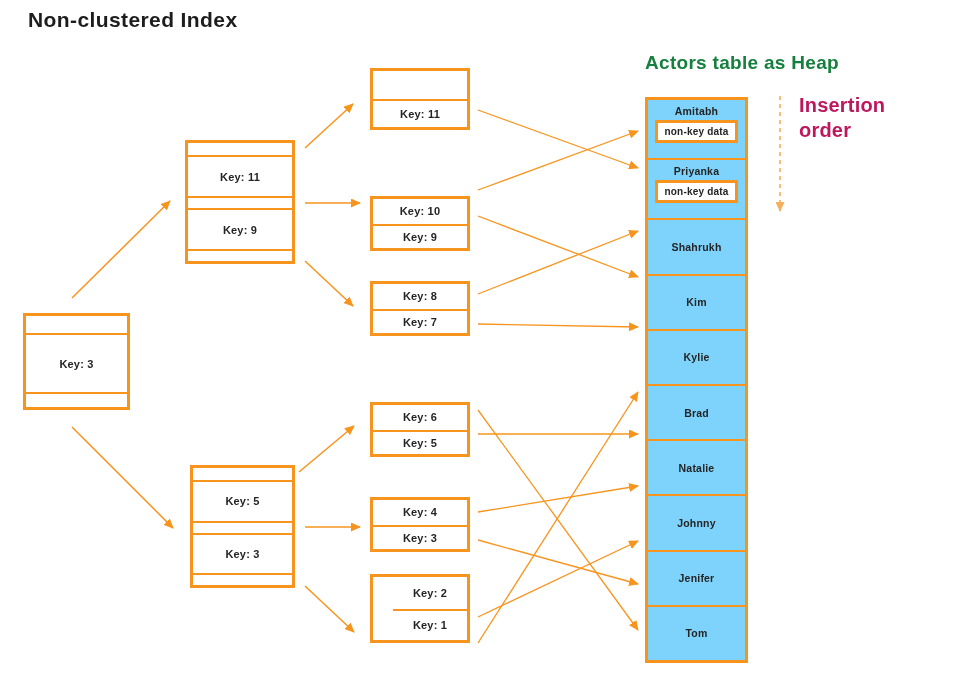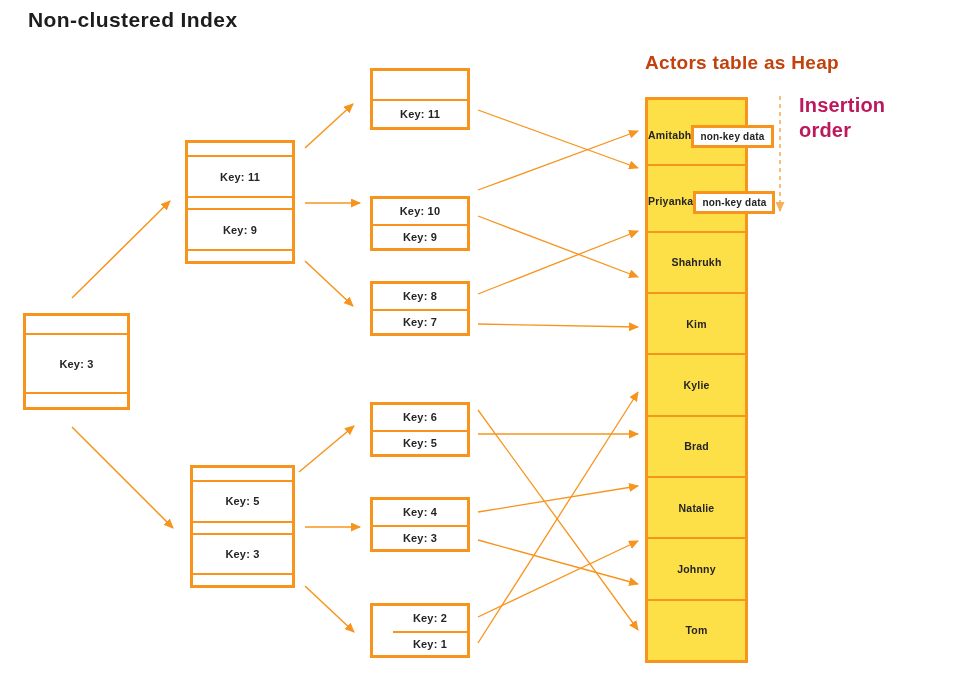--- a/index.html
+++ b/index.html
@@ -19,7 +19,7 @@
   }
   .heap-title{
     position:absolute;left:645px;top:52px;font-size:19px;font-weight:700;
-    color:#c2410c;letter-spacing:.3px;
+    color:#15803d;letter-spacing:.3px;
   }
   .insertion-label{
     position:absolute;left:799px;top:93px;width:92px;font-size:20px;font-weight:700;

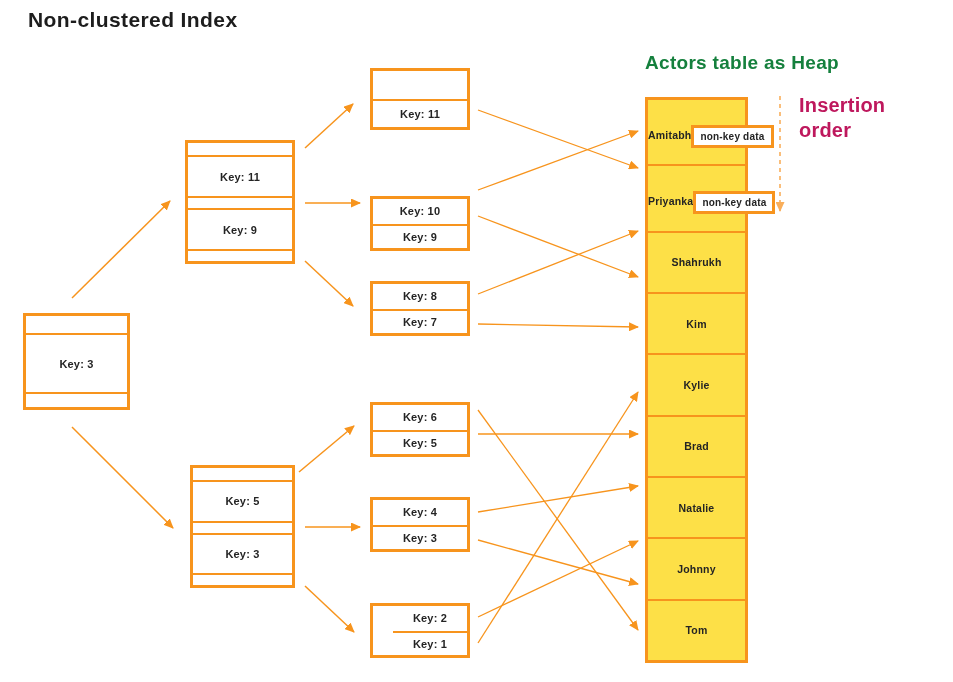--- a/index.html
+++ b/index.html
@@ -64,8 +64,8 @@
     border:3px solid var(--orange);background:#fff;display:flex;flex-direction:column;
   }
   .heap-row{
-    flex:1 1 0;display:flex;flex-direction:row;align-items:center;justify-content:center;
-    font-size:10.5px;font-weight:600;color:#242424;letter-spacing:.2px;background:#fde047;
+    flex:1 1 0;display:flex;flex-direction:column;align-items:center;justify-content:center;
+    font-size:10.5px;font-weight:600;color:#242424;letter-spacing:.2px;background:#7dd3fc;
   }
   .heap-row + .heap-row{border-top:2.5px solid var(--orange);}
   .heap-row.with-nonkey{justify-content:flex-start;padding-top:5px;}

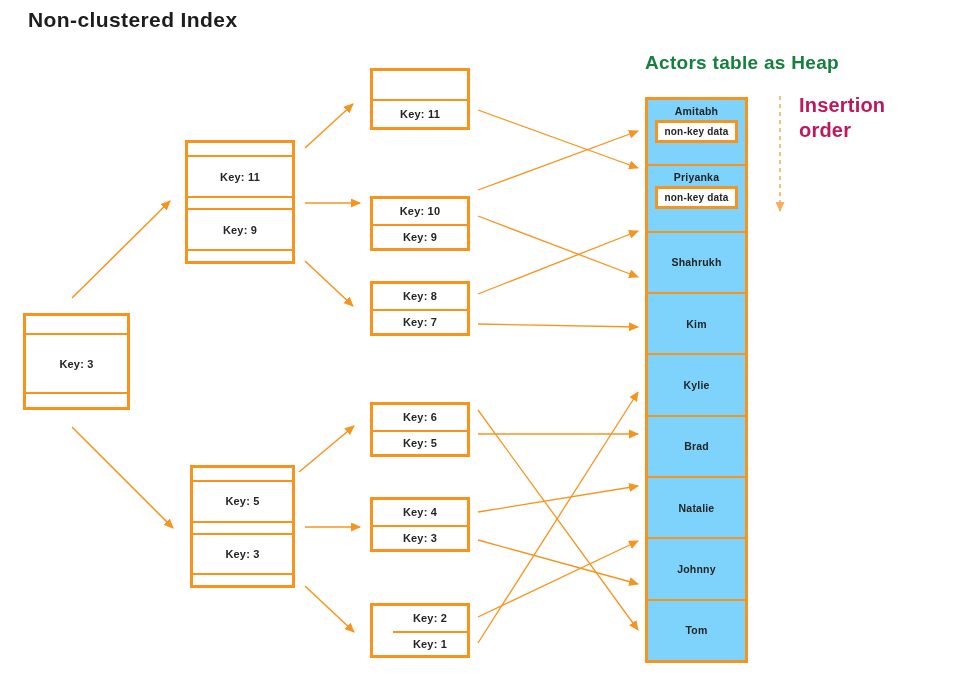--- a/index.html
+++ b/index.html
@@ -194,6 +194,9 @@
       <span>Johnny</span>
     </div>
     <div class="heap-row">
+      <span>Jenifer</span>
+    </div>
+    <div class="heap-row">
       <span>Tom</span>
     </div>
   </div>

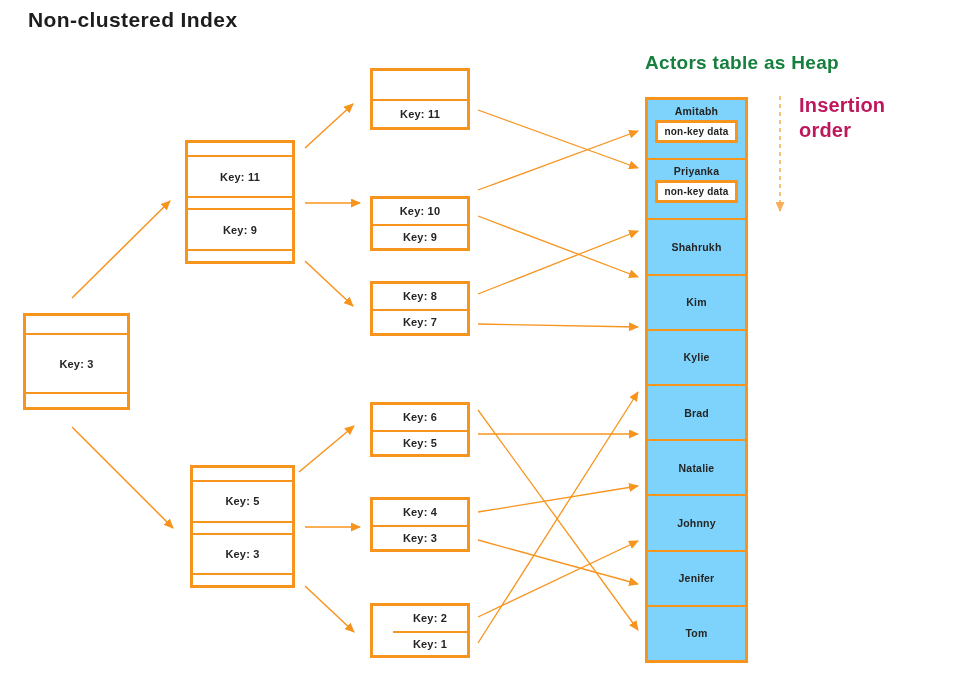--- a/index.html
+++ b/index.html
@@ -56,7 +56,7 @@
   .leaf-3{top:281px;height:55px;}
   .leaf-4{top:394px;height:55px;margin-top:8px;}
   .leaf-5{top:497px;height:55px;}
-  .leaf-6{top:603px;height:55px;padding-left:20px;}
+  .leaf-6{top:574px;height:69px;padding-left:20px;}
 
   
   .heap{

